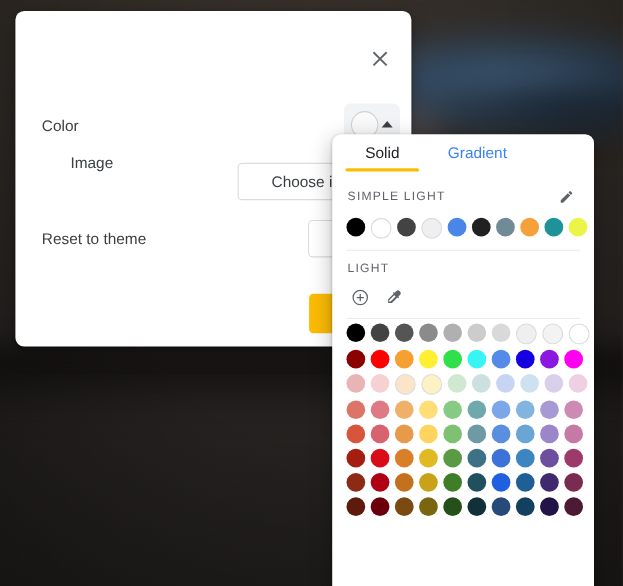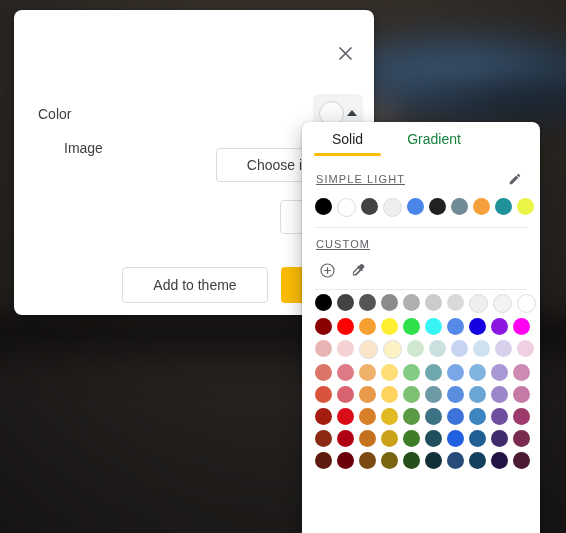--- a/index.html
+++ b/index.html
@@ -92,7 +92,7 @@
   .tabs{display:flex;height:36px;padding:0 8px;}
   .tab{
     flex:0 0 auto;padding:0 22px;height:34px;line-height:34px;font-size:14px;
-    color:#15803d;cursor:pointer;position:relative;text-align:center;
+    color:#3b82f6;cursor:pointer;position:relative;text-align:center;
   }
   .tab.active{color:#202124;}
   .tab.active::after{

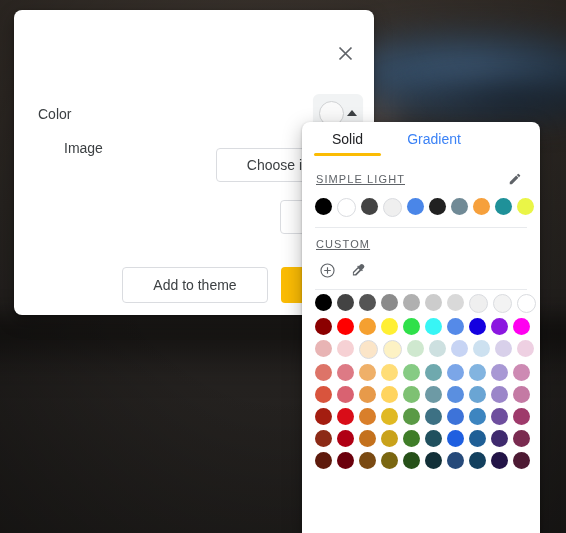--- a/index.html
+++ b/index.html
@@ -103,7 +103,7 @@
     display:flex;align-items:center;justify-content:space-between;
     padding:10px 14px 2px 14px;
   }
-  .sect-title{font-size:11px;letter-spacing:1.1px;color:#5f6368;text-decoration:underline;}
+  .sect-title{font-size:11px;letter-spacing:1.1px;color:#5f6368;}
   .icon-btn{width:22px;height:22px;display:flex;align-items:center;
     justify-content:center;cursor:pointer;border-radius:50%;}
   .theme-row{display:flex;gap:5px;padding:6px 13px 10px 13px;}

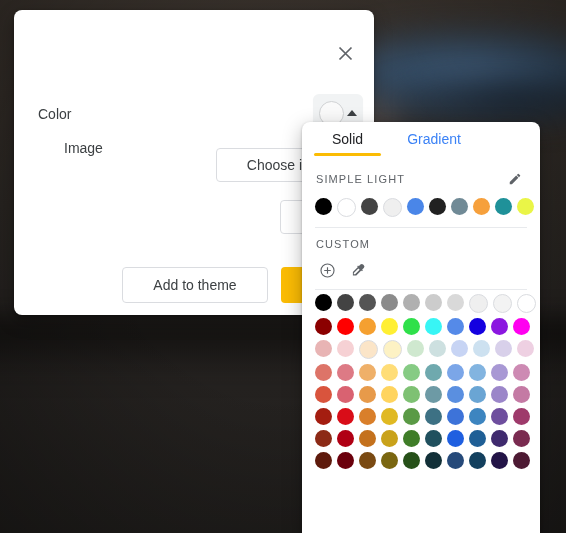--- a/index.html
+++ b/index.html
@@ -146,6 +146,9 @@
   <div class="row row-image">
     <span class="row-label">Image</span>
   </div>
+  <div class="row row-reset">
+    <span class="row-label">Reset to theme</span>
+  </div>
 
   <div class="color-btn">
     <span class="color-swatch"></span>

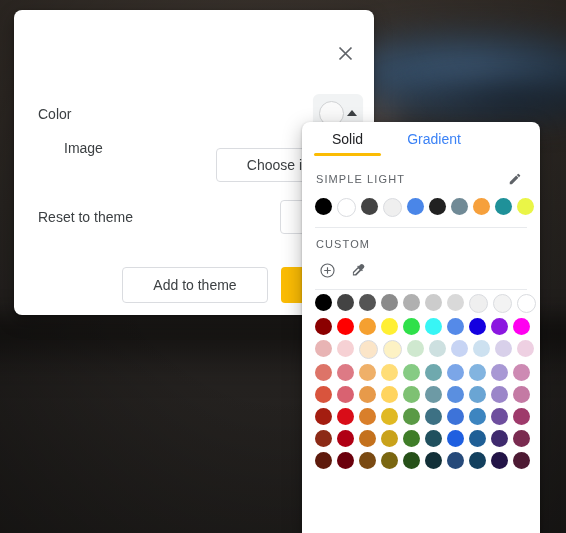--- a/index.html
+++ b/index.html
@@ -193,7 +193,7 @@
   <div class="divider"></div>
 
   <div class="sect-head">
-    <span class="sect-title">CUSTOM</span>
+    <span class="sect-title">LIGHT</span>
   </div>
 
   <div class="custom-actions">

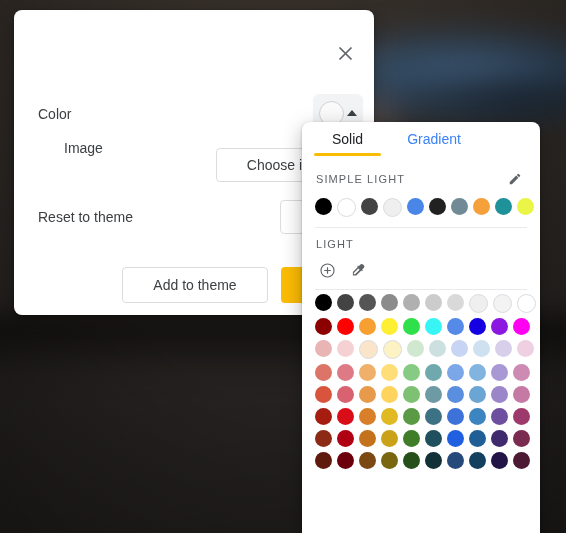--- a/index.html
+++ b/index.html
@@ -157,7 +157,6 @@
 
   <button class="btn-outline" id="choose-image-btn">Choose image</button>
   <button class="btn-outline" id="reset-btn">Reset</button>
-  <button class="btn-outline" id="add-theme-btn">Add to theme</button>
   <button id="done-btn">Done</button>
 </div>
 

